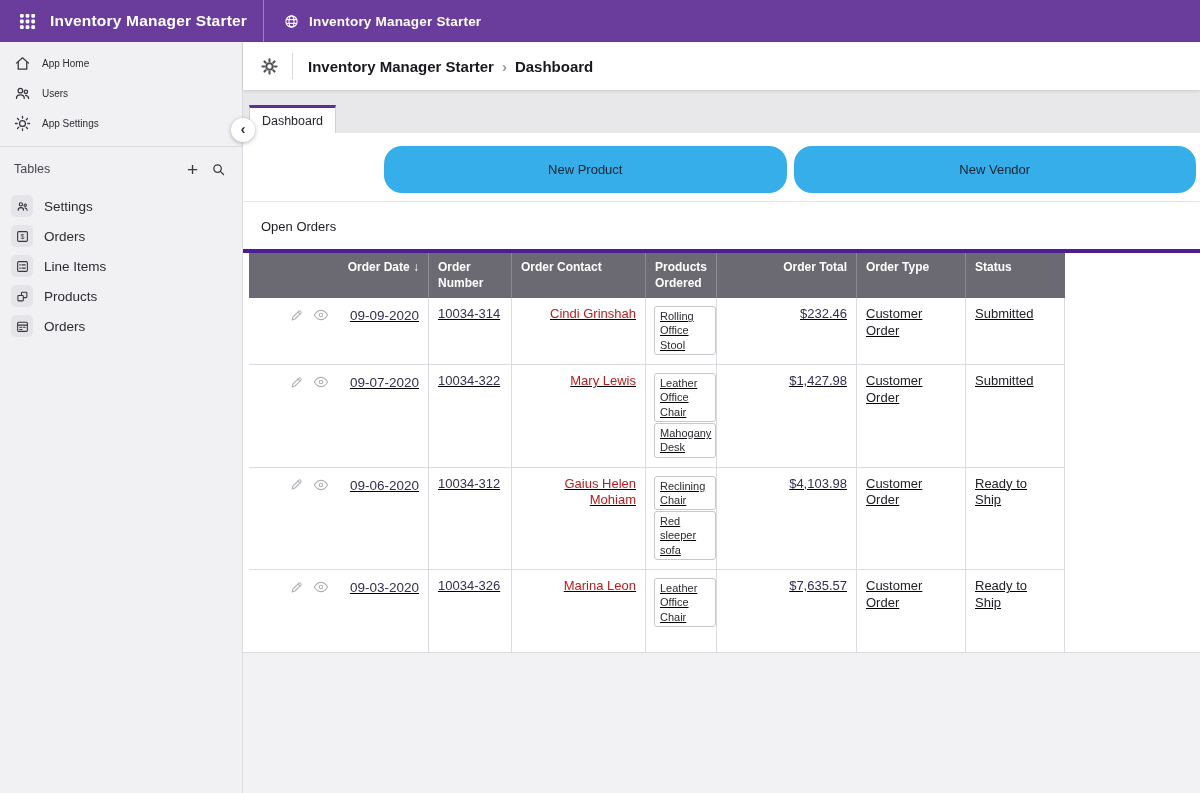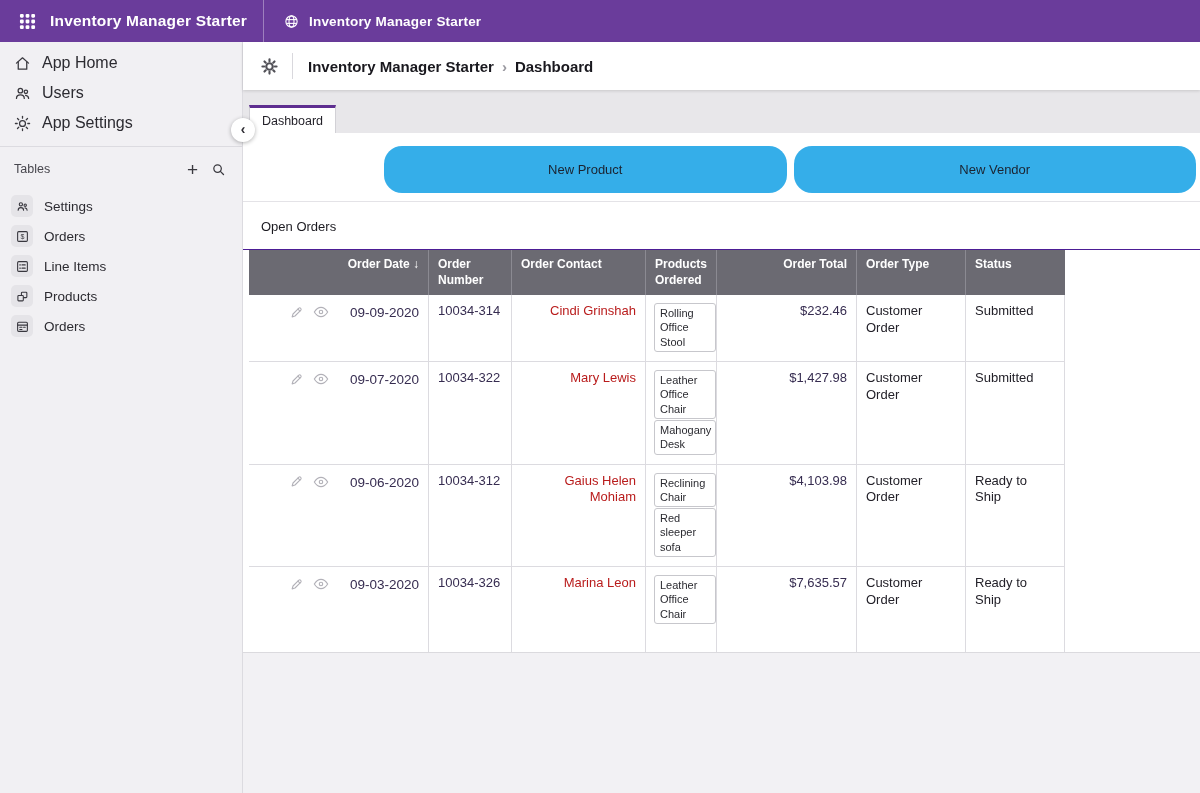--- a/index.html
+++ b/index.html
@@ -22,7 +22,7 @@
   
   .sidebar { width:243px; background:#f1f0f3; border-right:1px solid #dcdbe0; padding-top:6px; flex:none; }
   .nav-item { height:30px; display:flex; align-items:center; padding-left:13px; gap:11px;
-    color:#2c2b31; font-size:16px; cursor:pointer; }
+    color:#2c2b31; font-size:10px; cursor:pointer; }
   .nav-item .nicon { width:18px; height:18px; color:#3a393f; display:flex; align-items:center; justify-content:center; }
   .side-divider { border-top:1px solid #dcdbe0; margin-top:8px; }
   .tables-header { height:44px; display:flex; align-items:center; padding:0 16px 0 14px; }

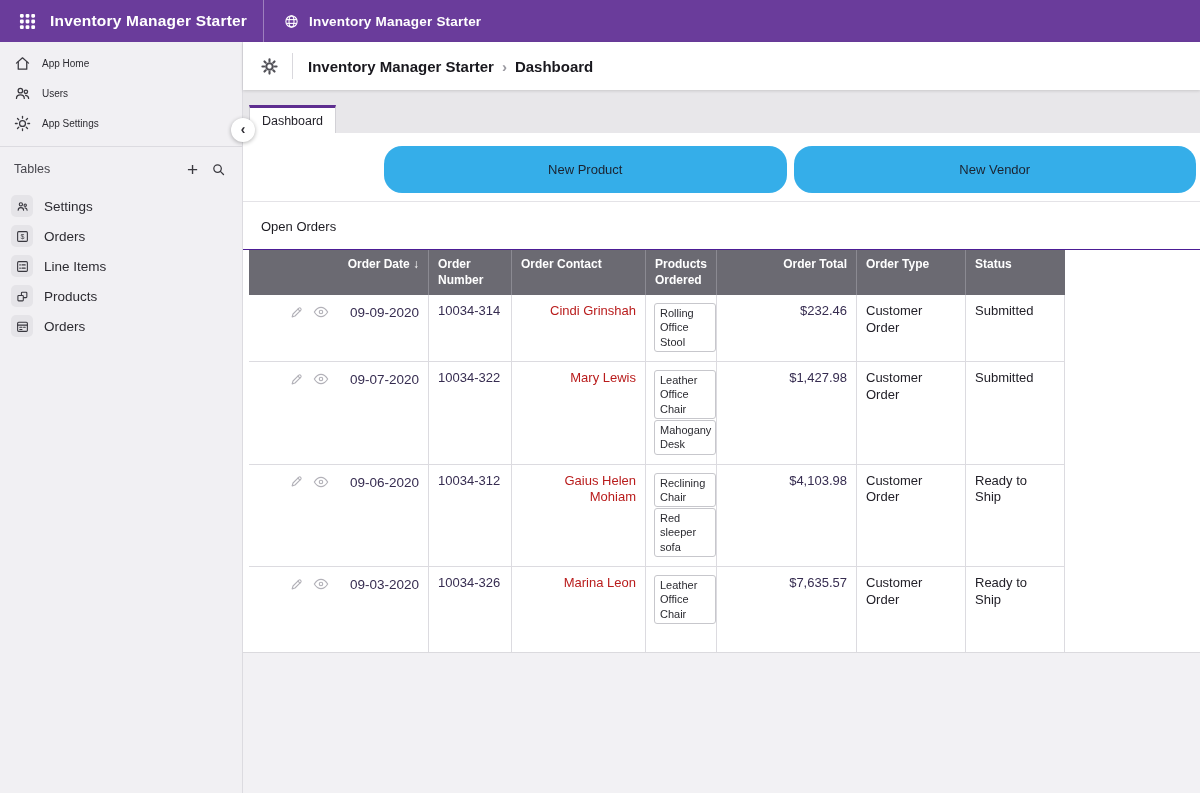--- a/index.html
+++ b/index.html
@@ -65,7 +65,7 @@
   .panel-title { font-size:13px; color:#1b1a20; font-weight:500; }
 
   
-  .table-wrap { flex:1; border-top:1px solid #4c1d95; overflow:hidden; padding-left:6px; }
+  .table-wrap { flex:1; border-top:4px solid #4c1d95; overflow:hidden; padding-left:6px; }
   .otable { width:816px; }
   .thead, .trow { display:grid; grid-template-columns:180px 83px 134px 71px 140px 109px 99px; }
   .th { background:#6b6a72; color:#fff; font-size:12px; font-weight:700; padding:7px 9px;

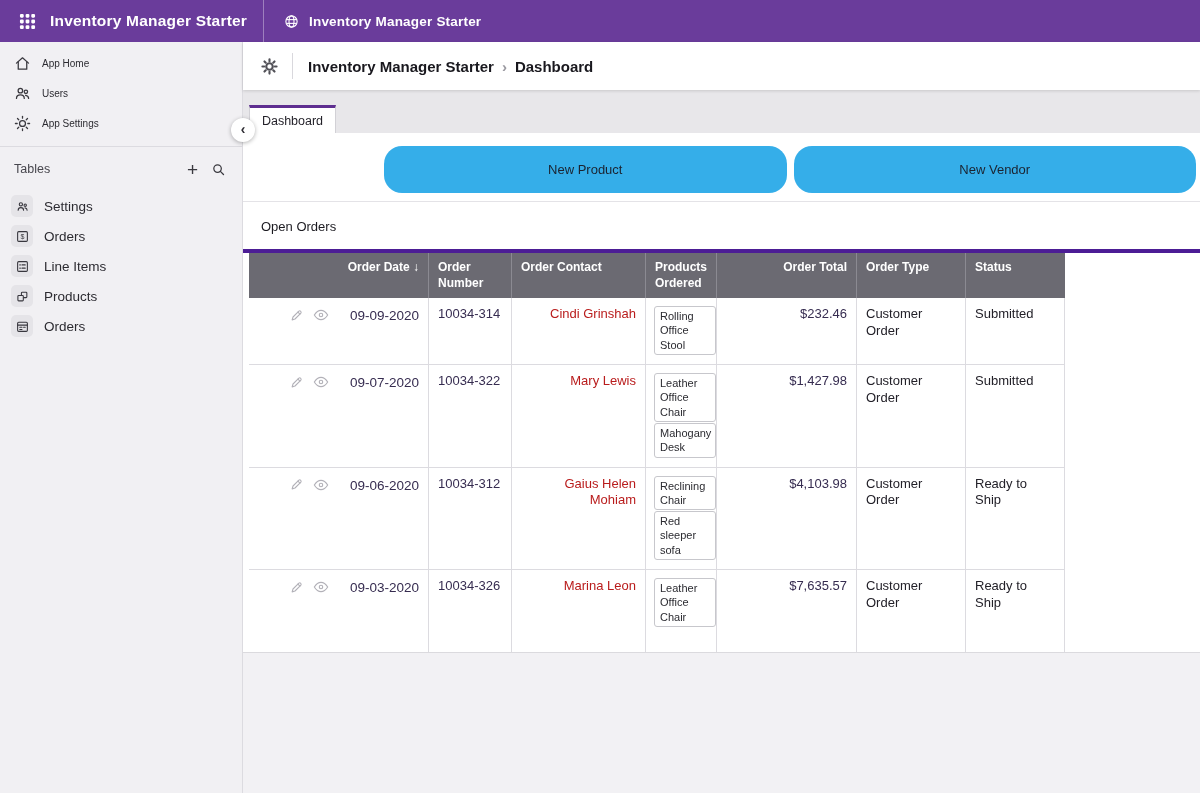--- a/index.html
+++ b/index.html
@@ -72,7 +72,7 @@
     min-height:39px; border-right:1px solid #8b8a92; line-height:1.3; }
   .th.right { text-align:right; }
   .th:last-child { border-right:none; }
-  .trow { border-bottom:1px solid #dcdbe0; }
+  .trow { border-bottom:1px solid #dcdbe0;text-decoration:underline; }
   .td { border-right:1px solid #dcdbe0; padding:8px 9px; font-size:13px; color:#232129; line-height:1.3; }
   .row-1 { min-height:63px; } .row-2 { min-height:98px; } .row-3 { min-height:98px; } .row-4 { min-height:170px; }
   .td.c-actions { display:flex; align-items:flex-start; padding-left:40px; padding-top:9px; }

